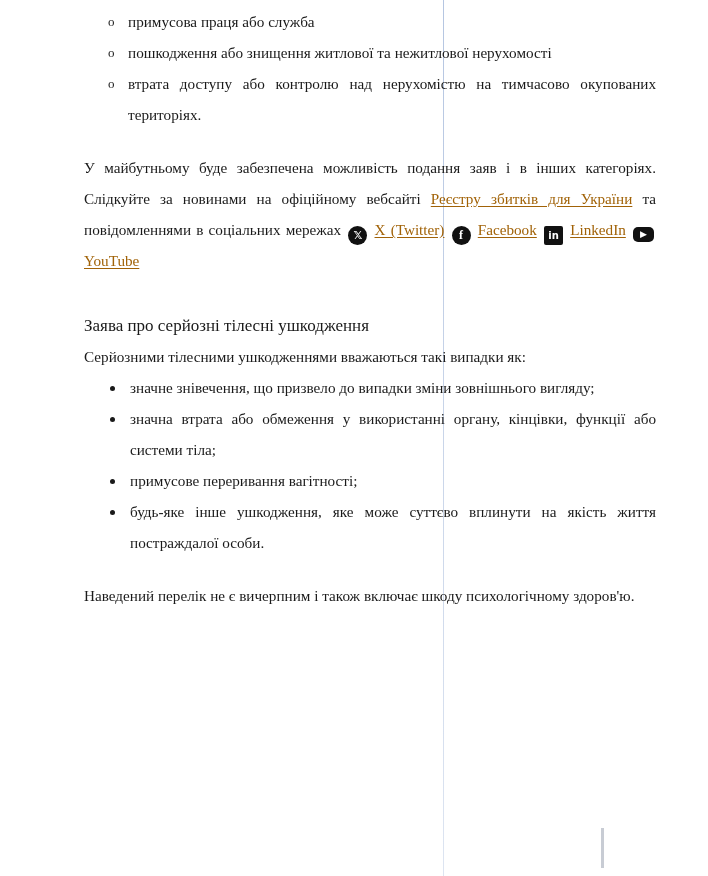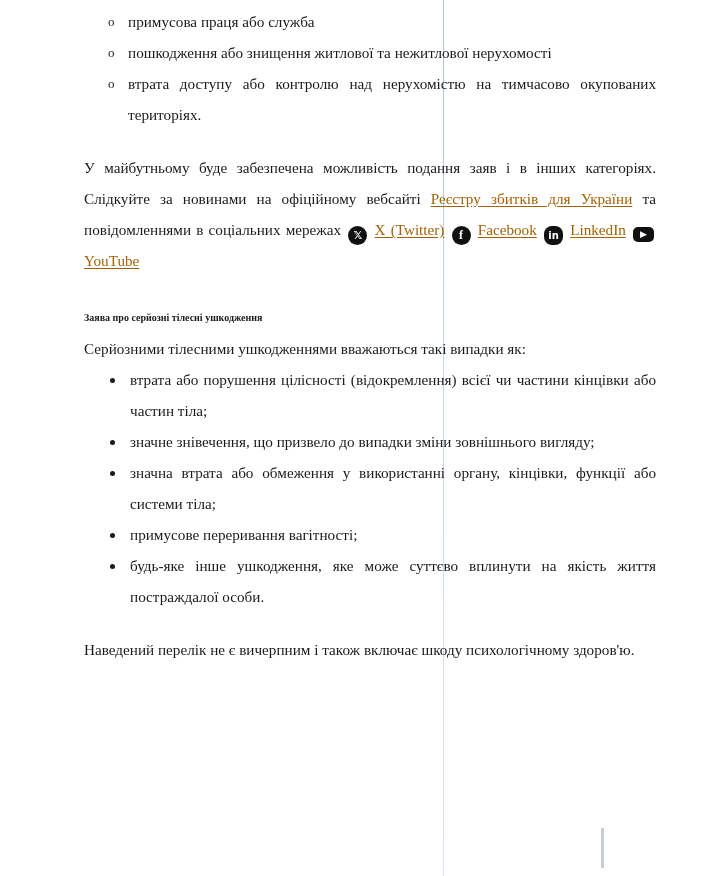--- a/index.html
+++ b/index.html
@@ -121,7 +121,7 @@
   }
   .icon.x-icon { font-size: 11px; }
   .icon.fb-icon { font-size: 12px; font-family: "Liberation Serif", serif; }
-  .icon.li-icon { font-size: 10px; border-radius: 8px; }
+  .icon.li-icon { font-size: 10px; border-radius: 2px; }
   .icon.yt-icon {
     border-radius: 5px;
     width: 21px;

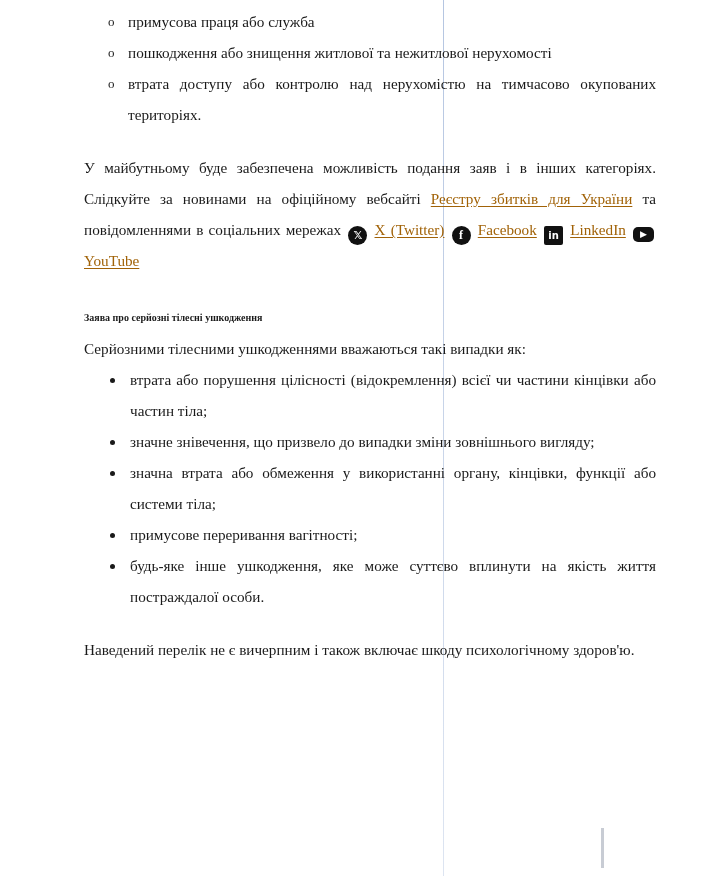--- a/index.html
+++ b/index.html
@@ -132,10 +132,10 @@
   }
 
   .heading {
-    font-weight: bold;
-    font-size: 10px;
+    font-weight: normal;
+    font-size: 17px;
     line-height: 31px;
-    margin-top: 26px;
+    margin-top: 34px;
   }
 </style>
 </head>

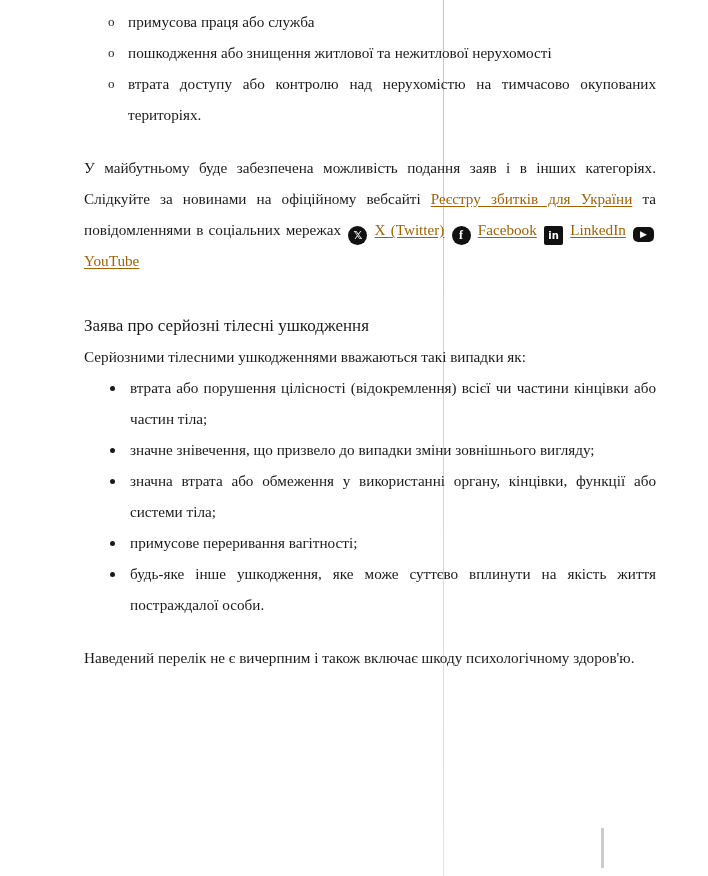--- a/index.html
+++ b/index.html
@@ -161,7 +161,6 @@
     <p>Серйозними тілесними ушкодженнями вважаються такі випадки як:</p>
 
     <ul class="disc-list">
-      <li>втрата або порушення цілісності (відокремлення) всієї чи частини кінцівки або частин тіла;</li>
       <li>значне знівечення, що призвело до випадки зміни зовнішнього вигляду;</li>
       <li>значна втрата або обмеження у використанні органу, кінцівки, функції або системи тіла;</li>
       <li>примусове переривання вагітності;</li>

